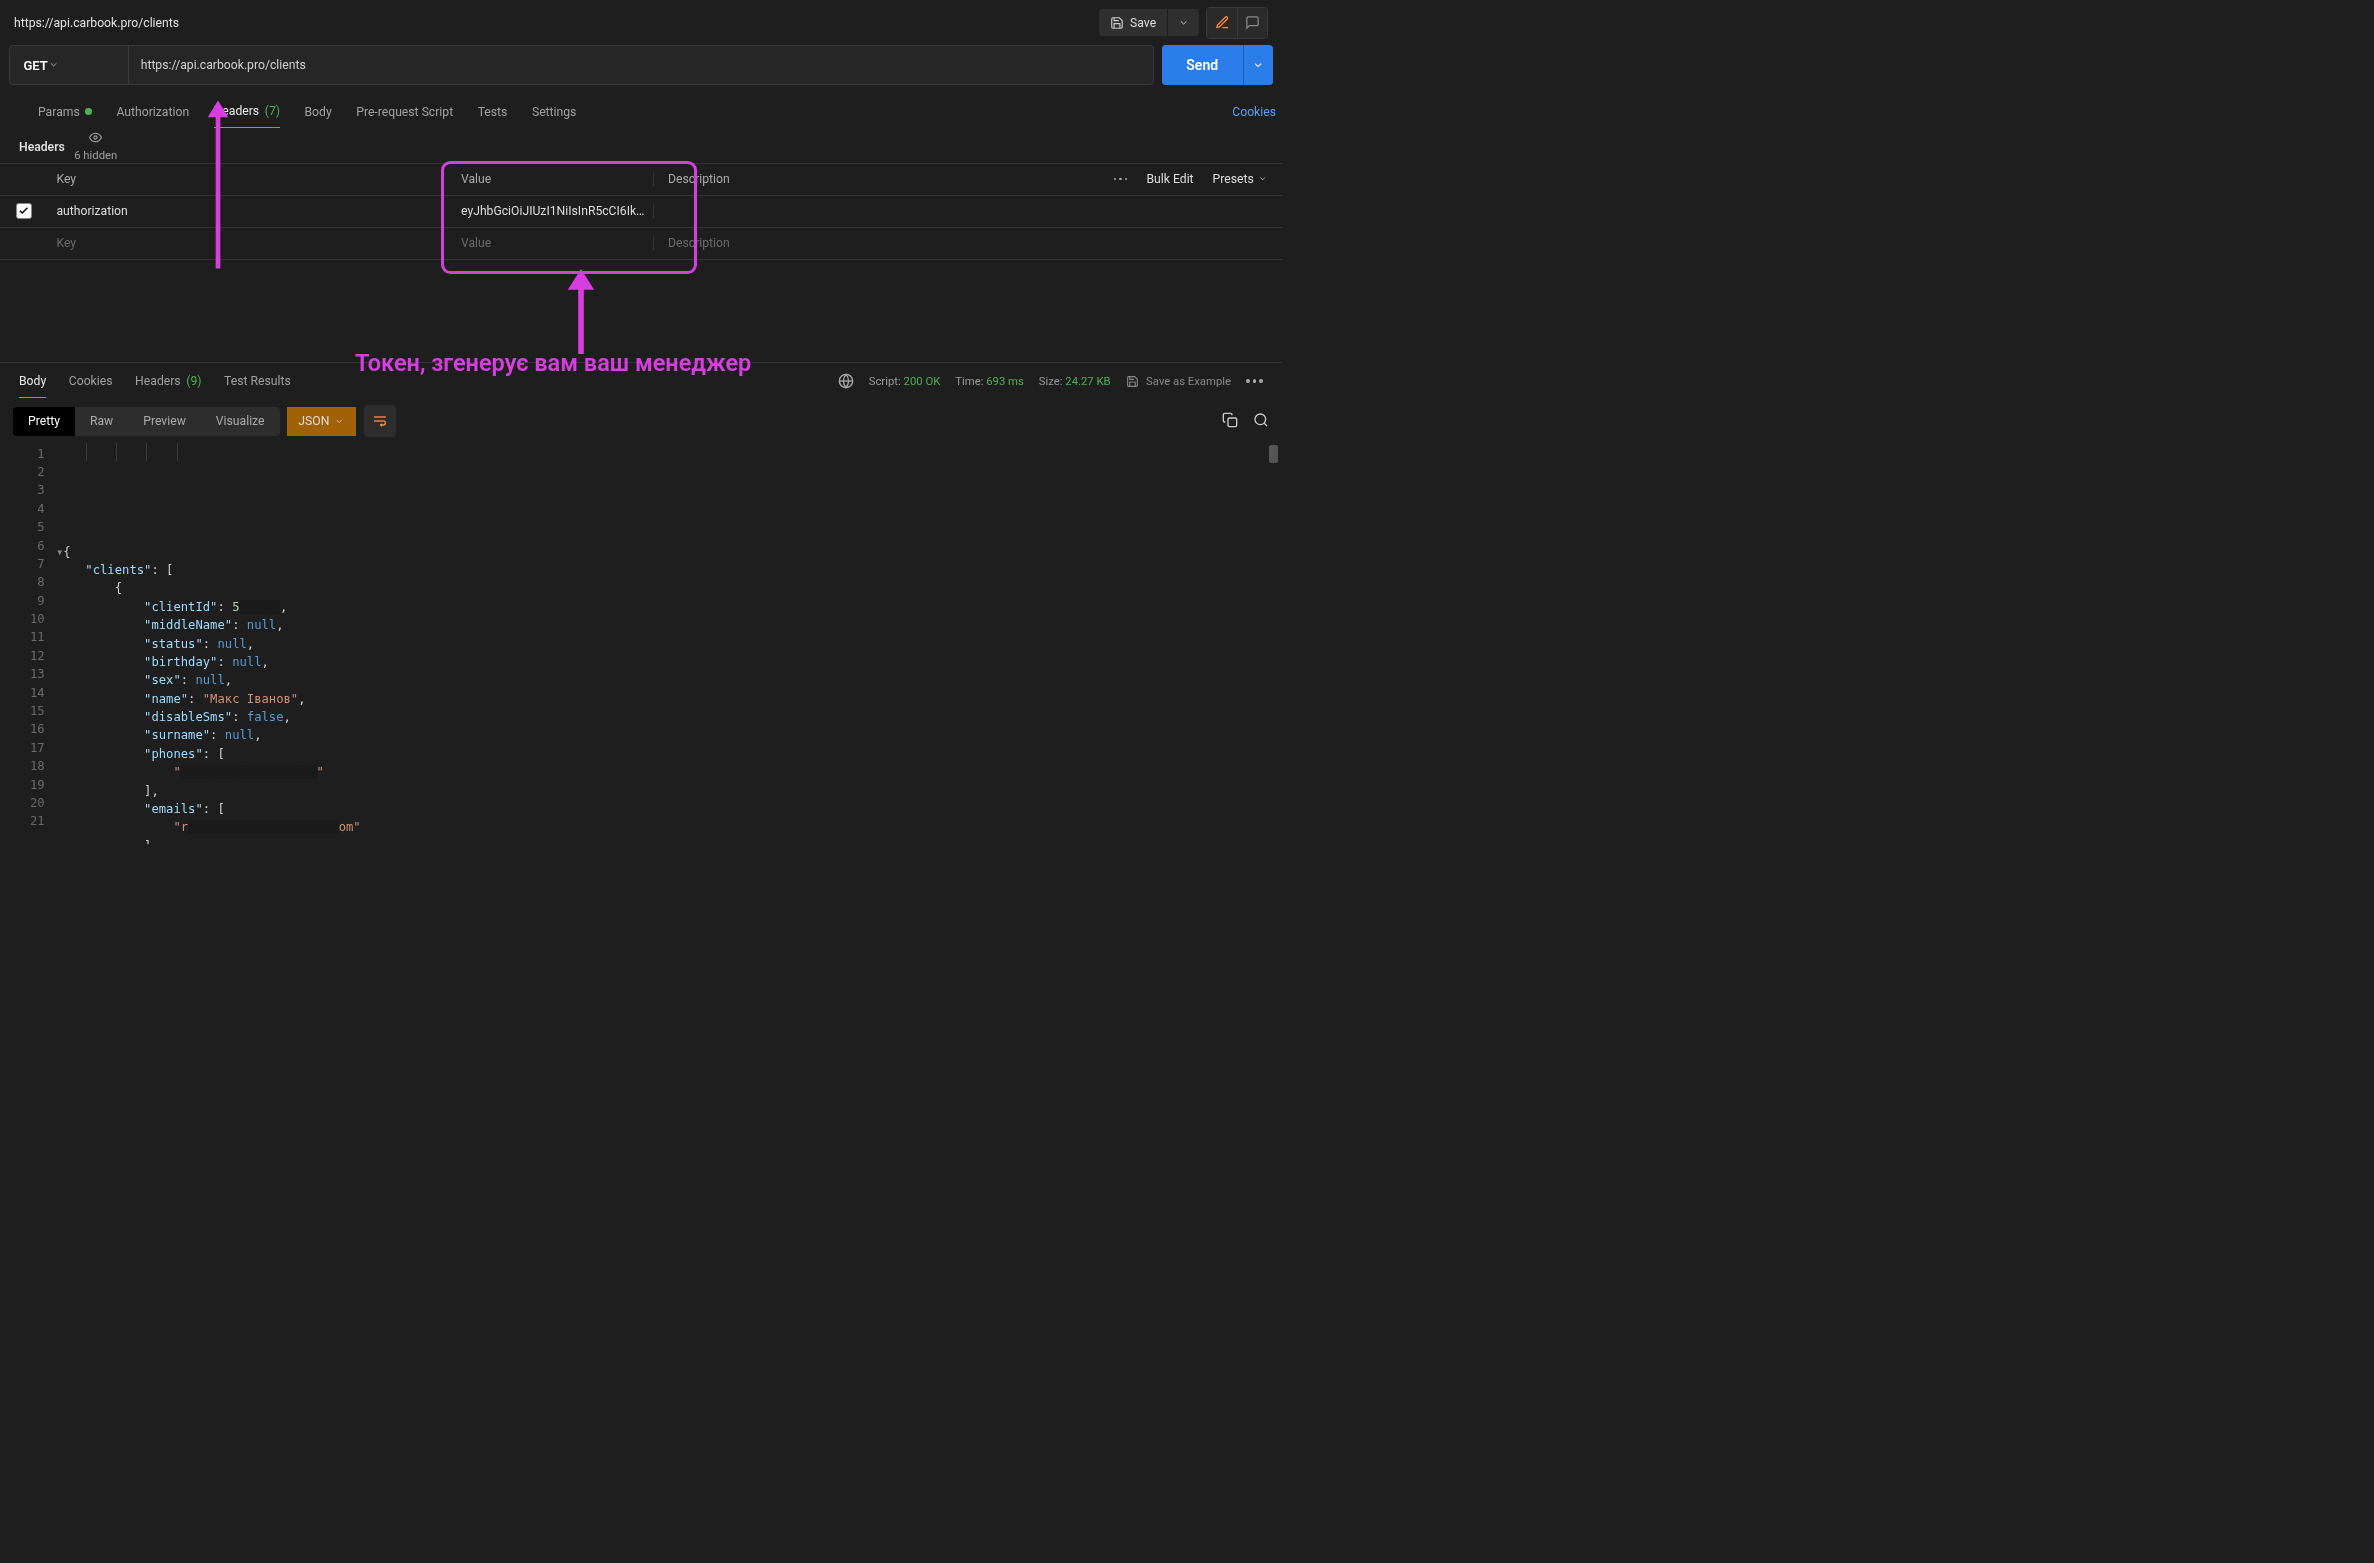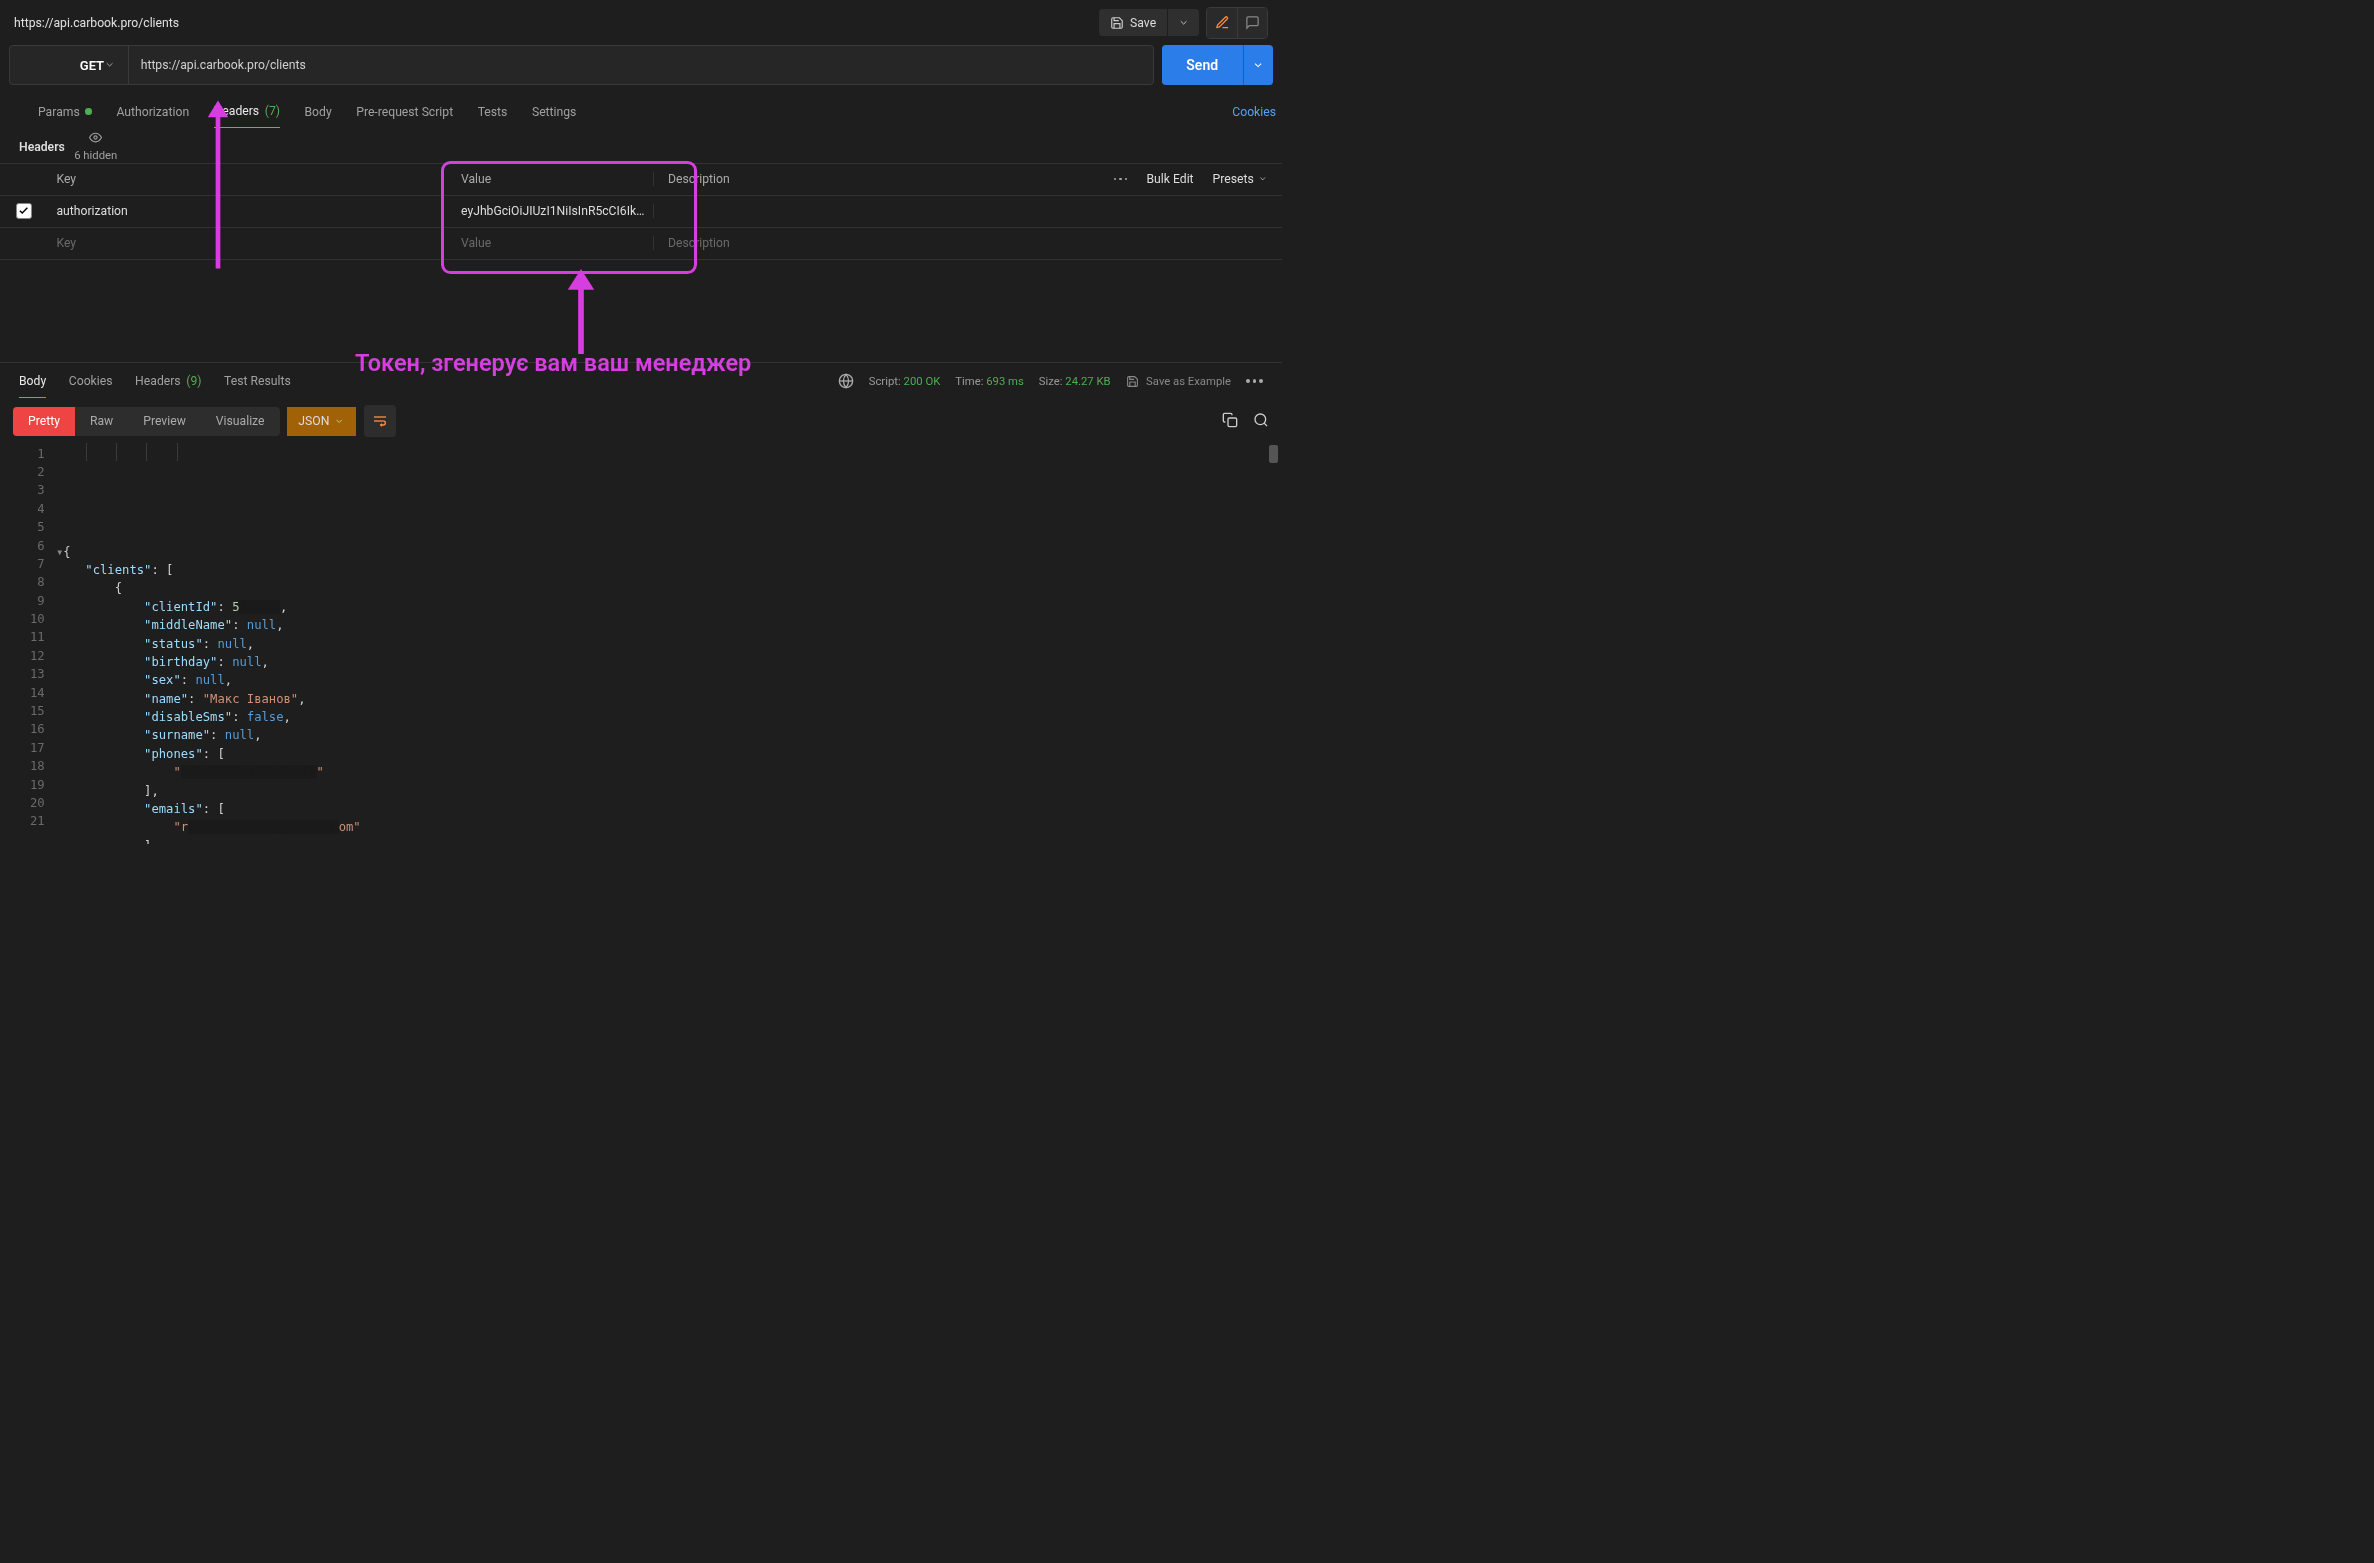--- a/index.html
+++ b/index.html
@@ -36,7 +36,7 @@
 .method-url {
   flex:1; display:flex; background:#262626; border:0.9px solid #3a3a3a; border-radius:3.8px; height:40px;
 }
-.method-select { width:119px; display:flex; align-items:center; justify-content:flex-end; padding:0 13px; border-right:0.9px solid #3a3a3a; cursor:pointer; color:#fff; font-weight:600; font-size:13px;}
+.method-select { width:119px; display:flex; align-items:center; justify-content:flex-start; padding:0 13px; border-right:0.9px solid #3a3a3a; cursor:pointer; color:#fff; font-weight:600; font-size:13px;}
 .url-input { flex:1; display:flex; align-items:center; padding:0 11.3px; color:#d0d0d0; font-size:12.2px;}
 .send-group { display:flex; }
 .btn-send { background:#2b7de9; color:#fff; font-weight:600; font-size:14px; padding:0 24.5px; display:flex; align-items:center; border-radius:3.8px 0 0 3.8px; cursor:pointer;}

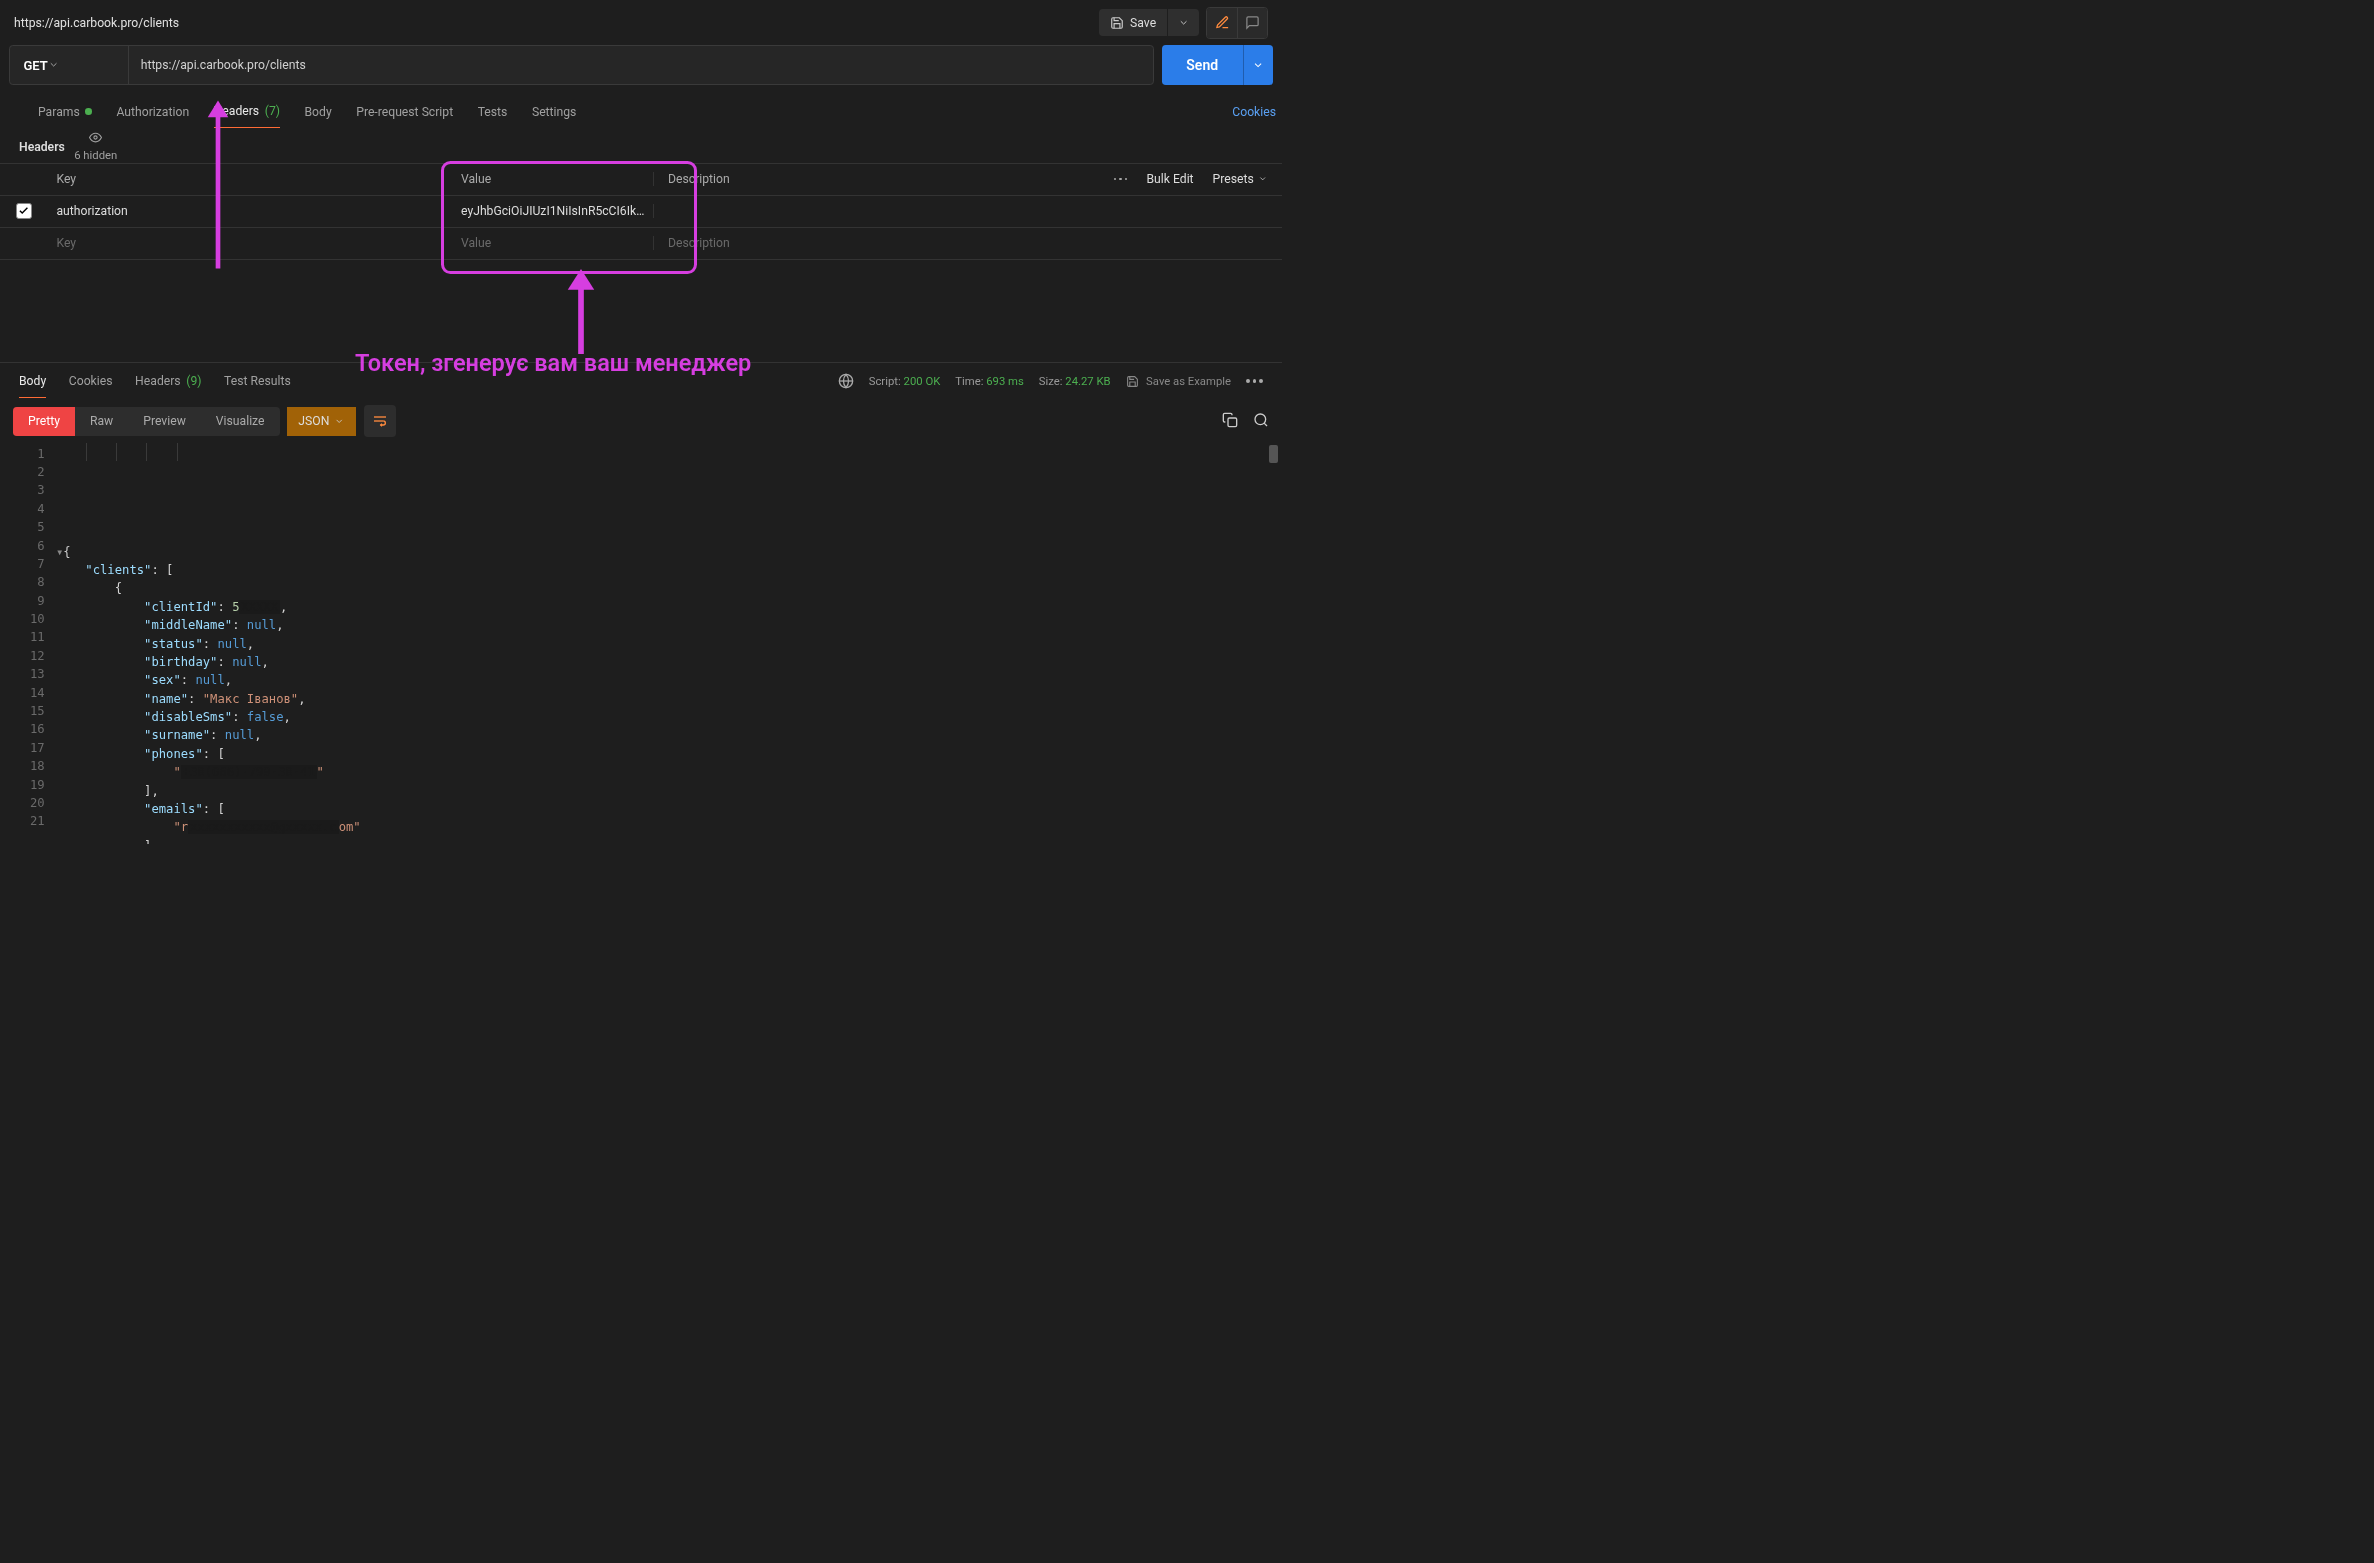--- a/index.html
+++ b/index.html
@@ -96,7 +96,7 @@
 }
 .view-modes { display:flex; background:#2d2d2d; border-radius:3.8px; overflow:hidden;}
 .view-mode { padding:7.5px 15px; cursor:pointer; color:#aaa;}
-.view-mode.active { background:#ef4444; color:#fff;}
+.view-mode.active { background:#000000; color:#fff;}
 .type-select { display:flex; align-items:center; gap:5px; padding:7.5px 11.3px; background:#a16207; border-radius:0; cursor:pointer; color:#ddd; margin-left:7.5px;}
 .wrap-btn { width:32px; height:32px; display:flex; align-items:center; justify-content:center; background:#2d2d2d; border-radius:3.8px; margin-left:7.5px; cursor:pointer;}
 .wrap-btn svg { stroke:#ff8b3e;}

